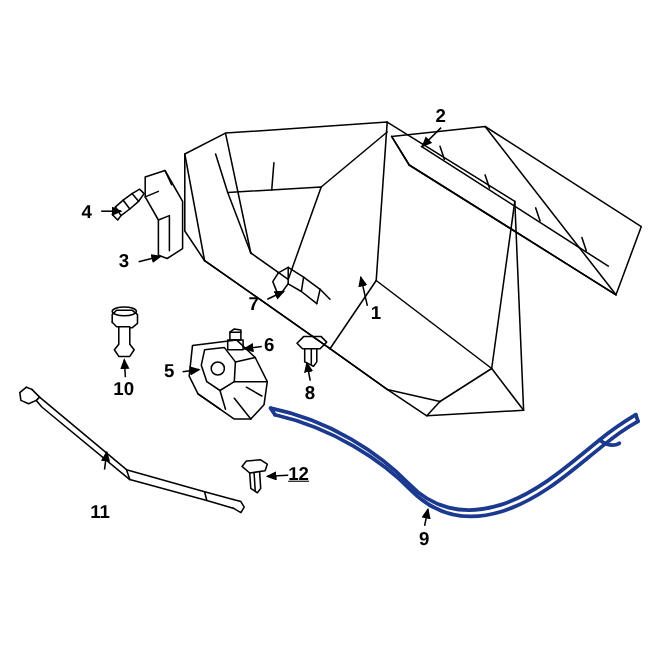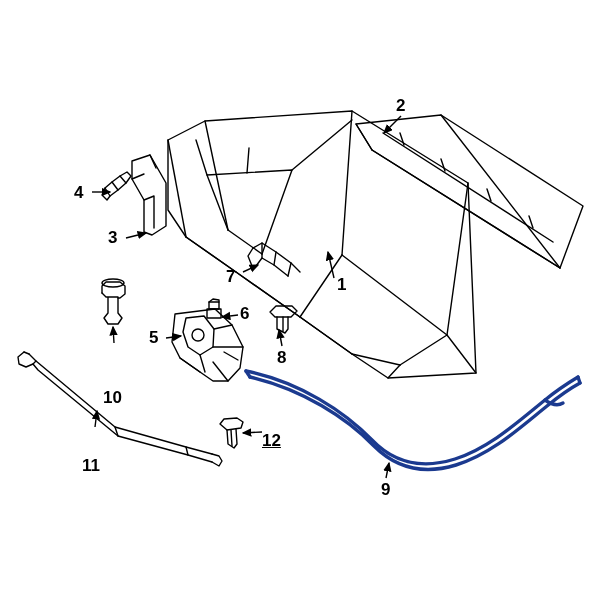--- a/index.html
+++ b/index.html
@@ -185,7 +185,7 @@
   <div class="callout-label" style="left:226px; top:268px;">7</div>
   <div class="callout-label" style="left:277px; top:349px;">8</div>
   <div class="callout-label" style="left:381px; top:481px;">9</div>
-  <div class="callout-label" style="left:103px; top:345px;margin-top:44px;">10</div>
+  <div class="callout-label" style="left:103px; top:345px;">10</div>
   <div class="callout-label" style="left:82px;  top:429px;margin-top:28px;">11</div>
   <div class="callout-label" style="left:262px; top:432px;text-decoration:underline;">12</div>
 

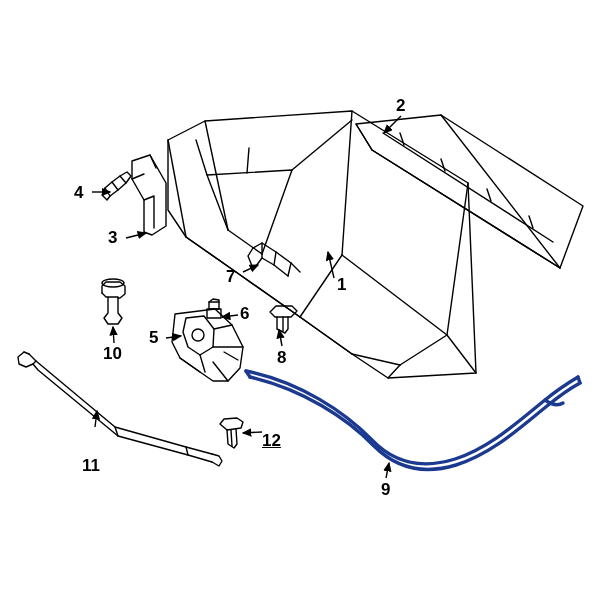--- a/index.html
+++ b/index.html
@@ -187,7 +187,7 @@
   <div class="callout-label" style="left:381px; top:481px;">9</div>
   <div class="callout-label" style="left:103px; top:345px;">10</div>
   <div class="callout-label" style="left:82px;  top:429px;margin-top:28px;">11</div>
-  <div class="callout-label" style="left:262px; top:432px;text-decoration:underline;">12</div>
+  <div class="callout-label" style="left:262px; top:422px;text-decoration:underline;">12</div>
 
 </div>
 

